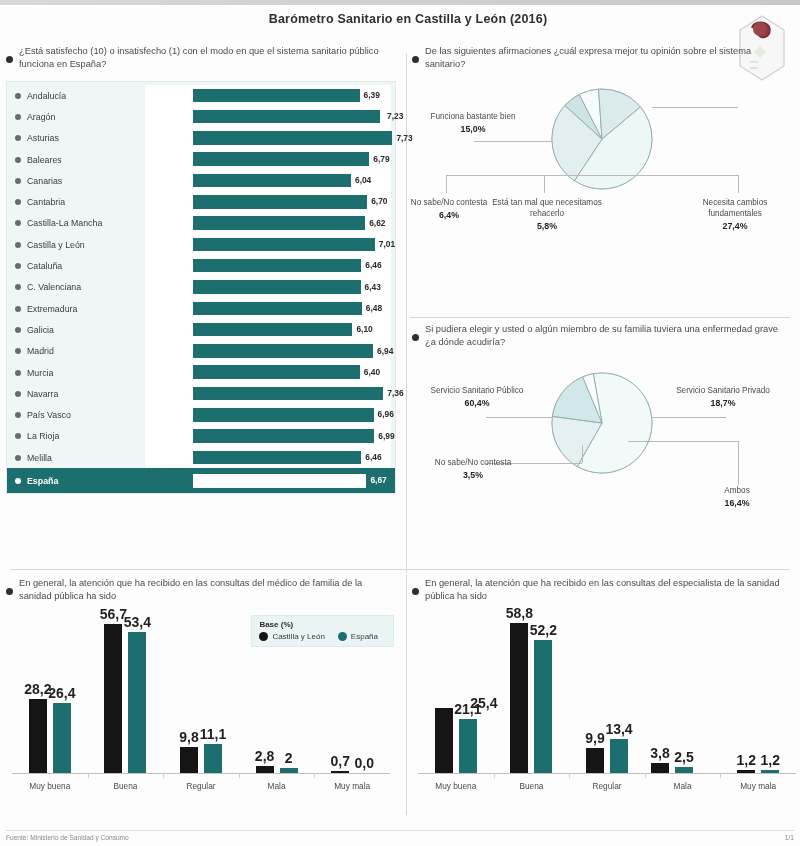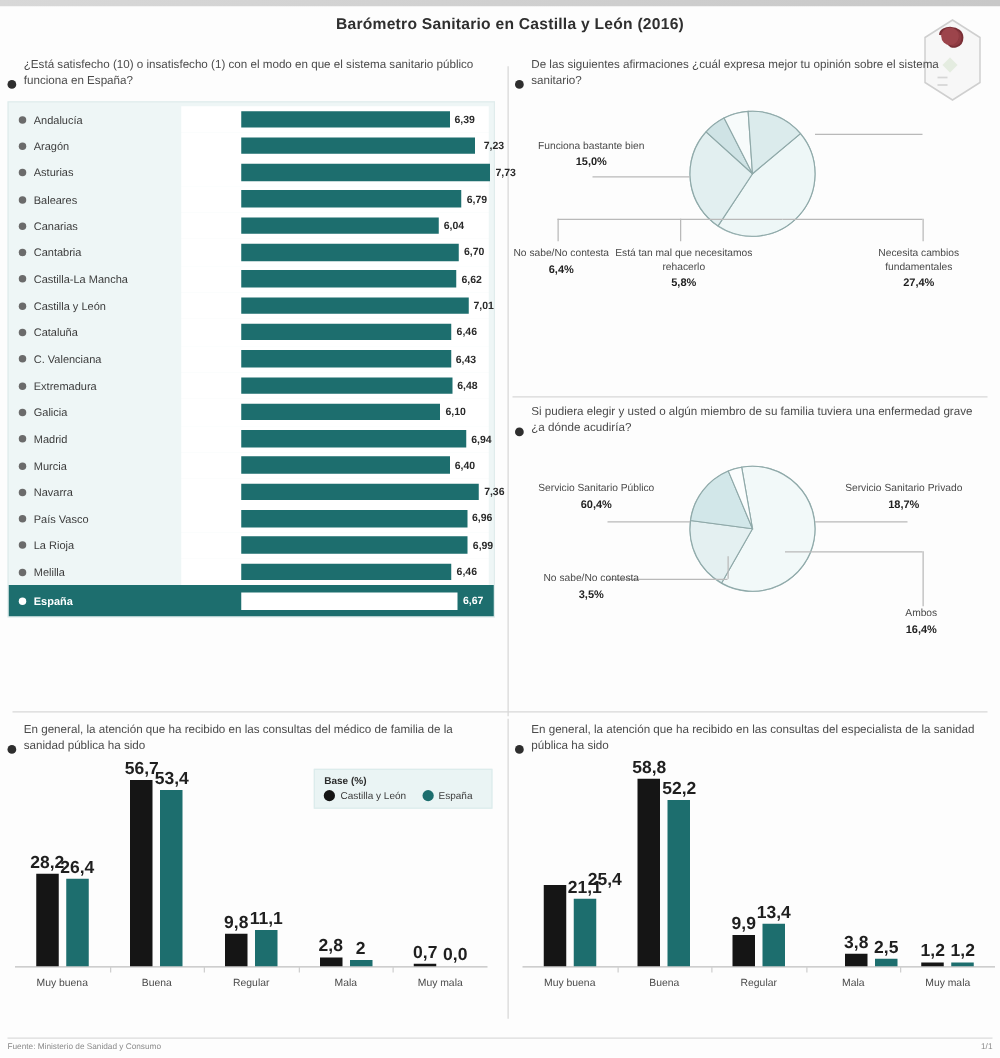--- a/index.html
+++ b/index.html
@@ -98,7 +98,7 @@
   
   .q {
     display: flex;
-    align-items: flex-end;
+    align-items: center;
     gap: 6px;
     font-size: 9.3px;
     line-height: 13px;

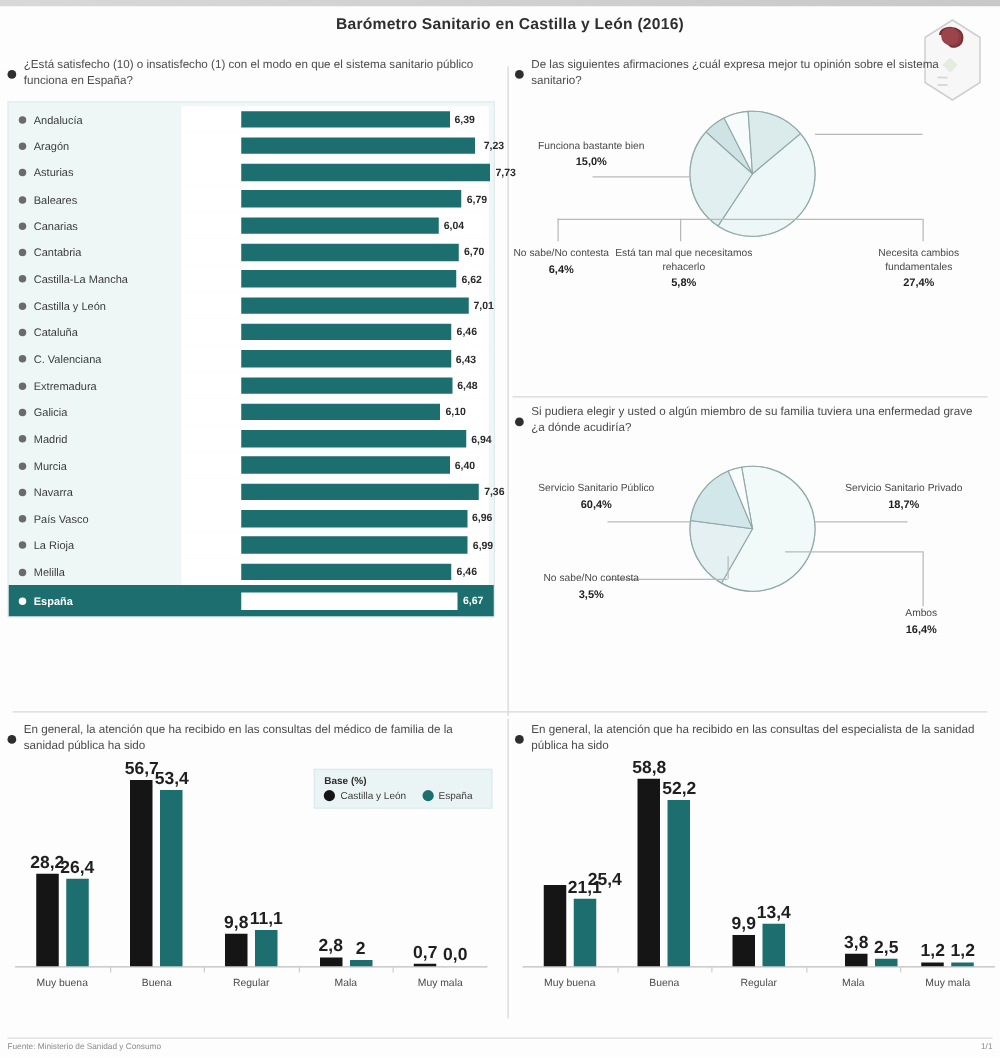--- a/index.html
+++ b/index.html
@@ -663,7 +663,7 @@
             </div>
             <div class="xlab" style="left: 156px;">Regular</div>
             <div class="tick" style="left: 151.2px;"></div>
-            <div class="grp" style="left: 246px;">
+            <div class="grp" style="left: 221px;">
               <div class="colwrap">
                 <span class="collab" style="bottom: 11.6839px;">3,8</span>
                 <div class="col cyl" style="height: 9.68387px;"></div>

